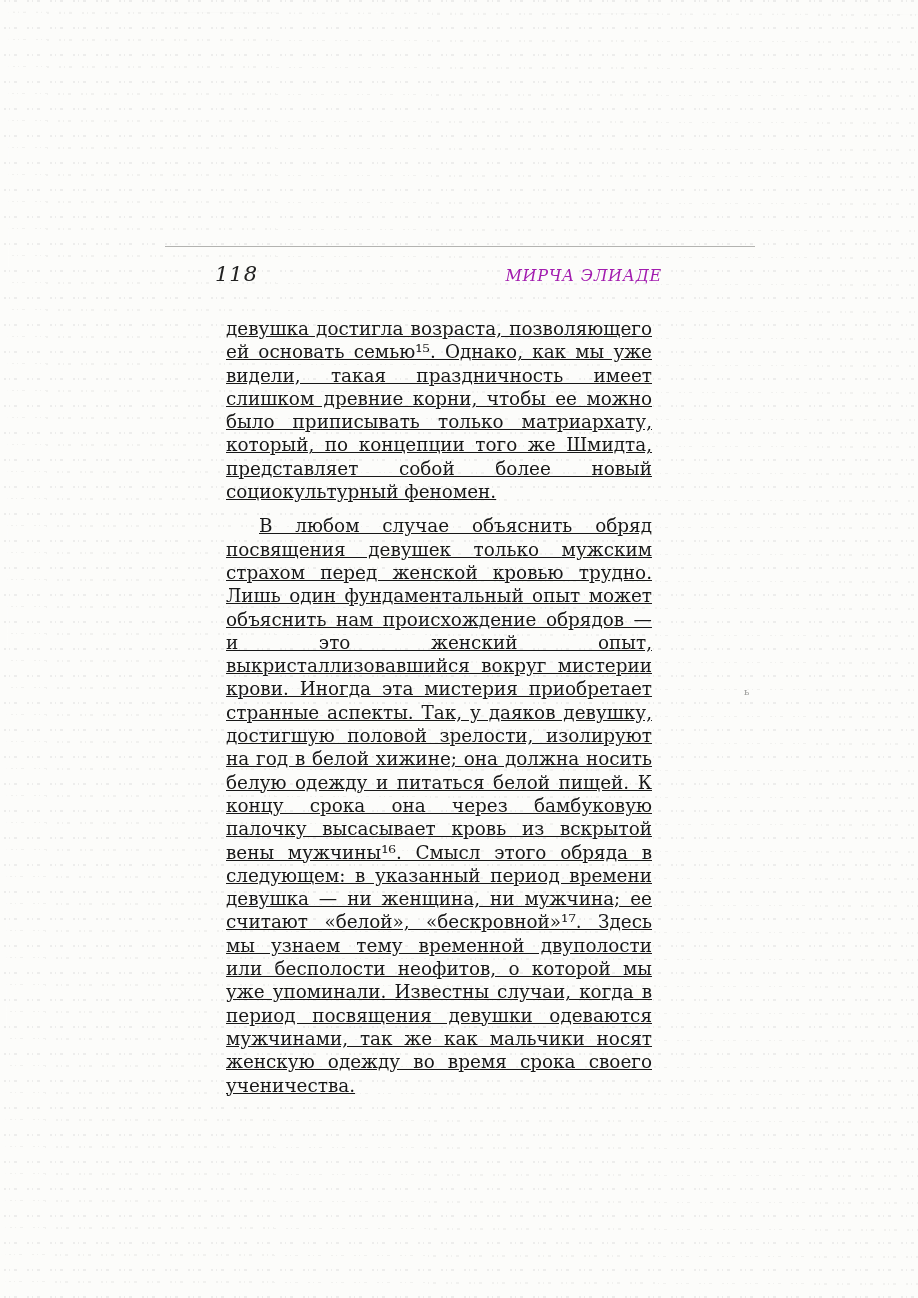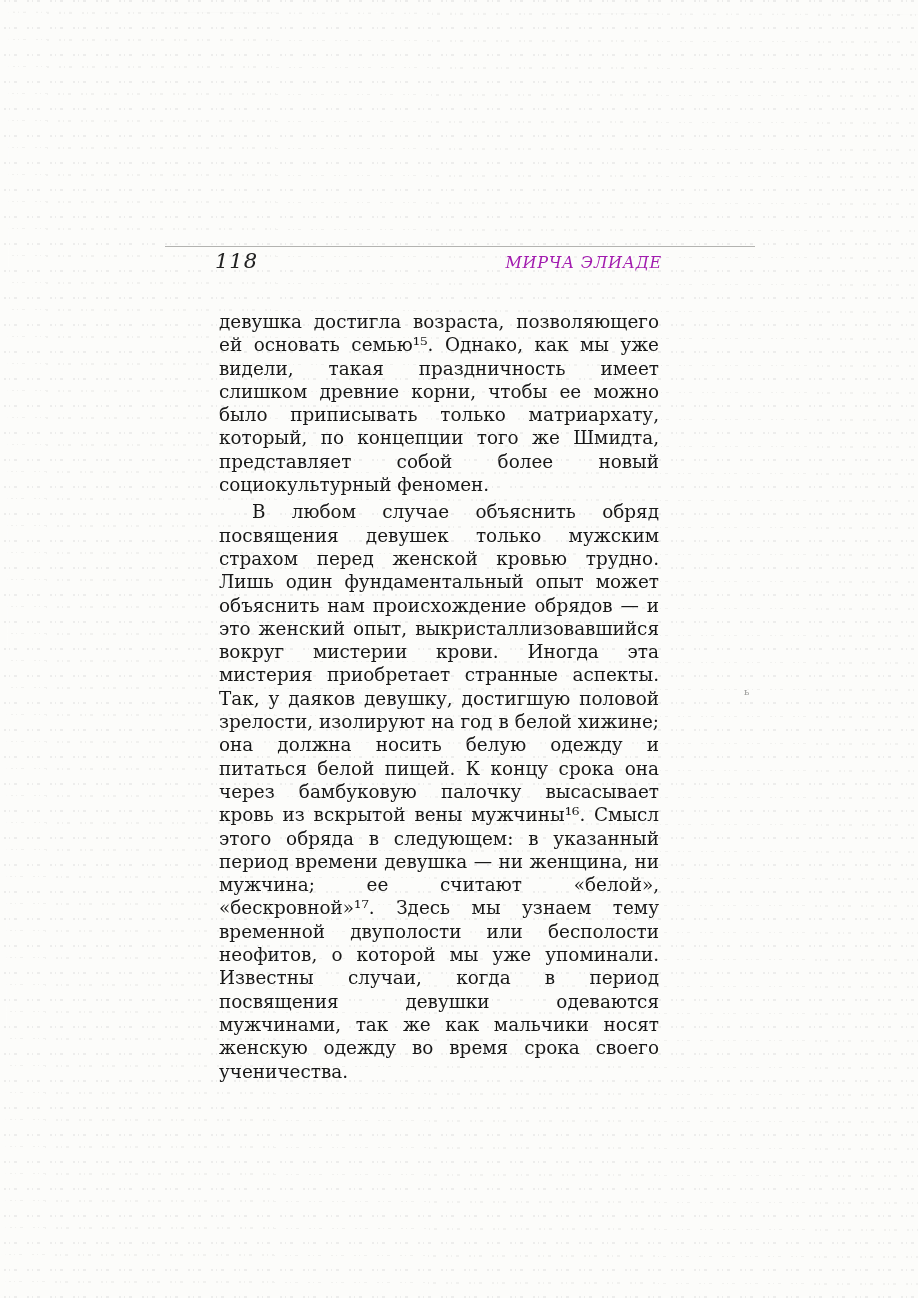--- a/index.html
+++ b/index.html
@@ -45,7 +45,7 @@
   }
   .header-row {
     position: absolute;
-    top: 249px;
+    top: 262px;
     left: 215px;
     width: 447px;
     display: flex;

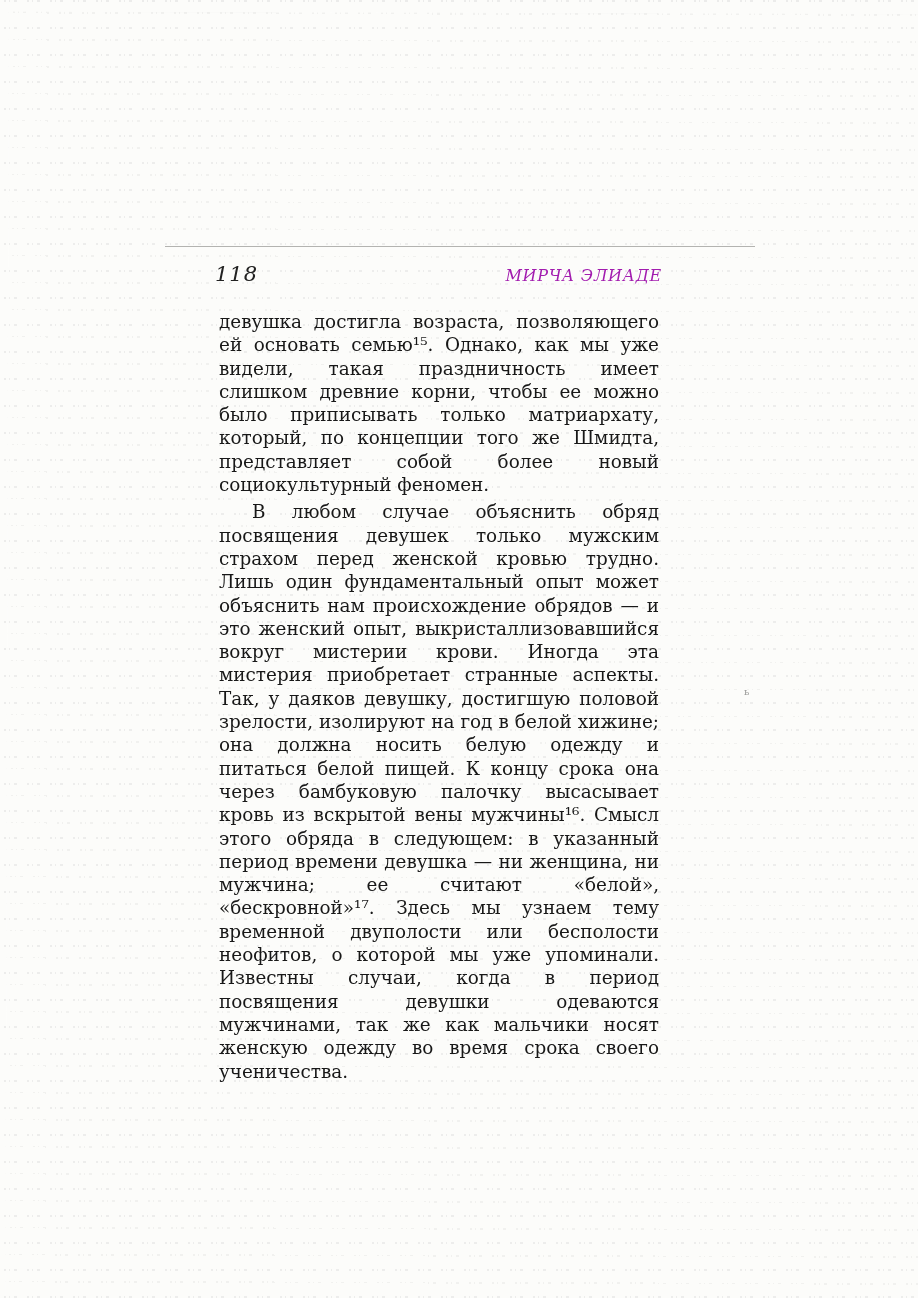--- a/index.html
+++ b/index.html
@@ -75,7 +75,8 @@
     color: #181818;
   }
   .body-text p {
-    margin: 4px;
+    margin: 11px;
+    text-decoration: underline;
   }
   .body-text p.indented {
     text-indent: 33px;

